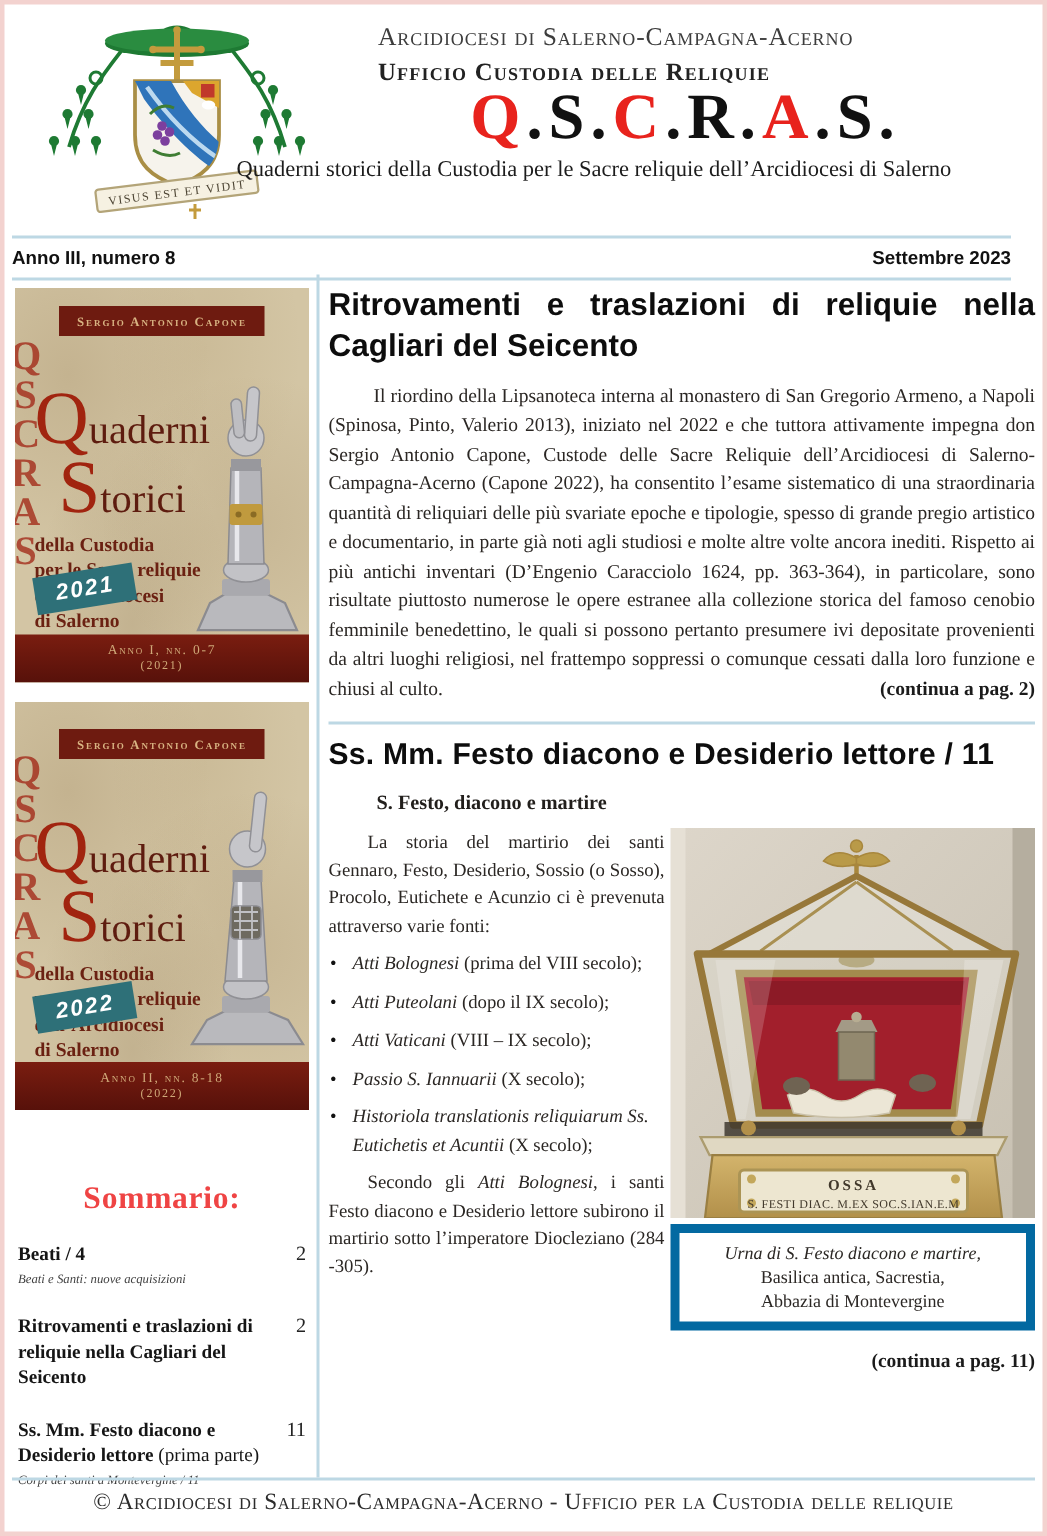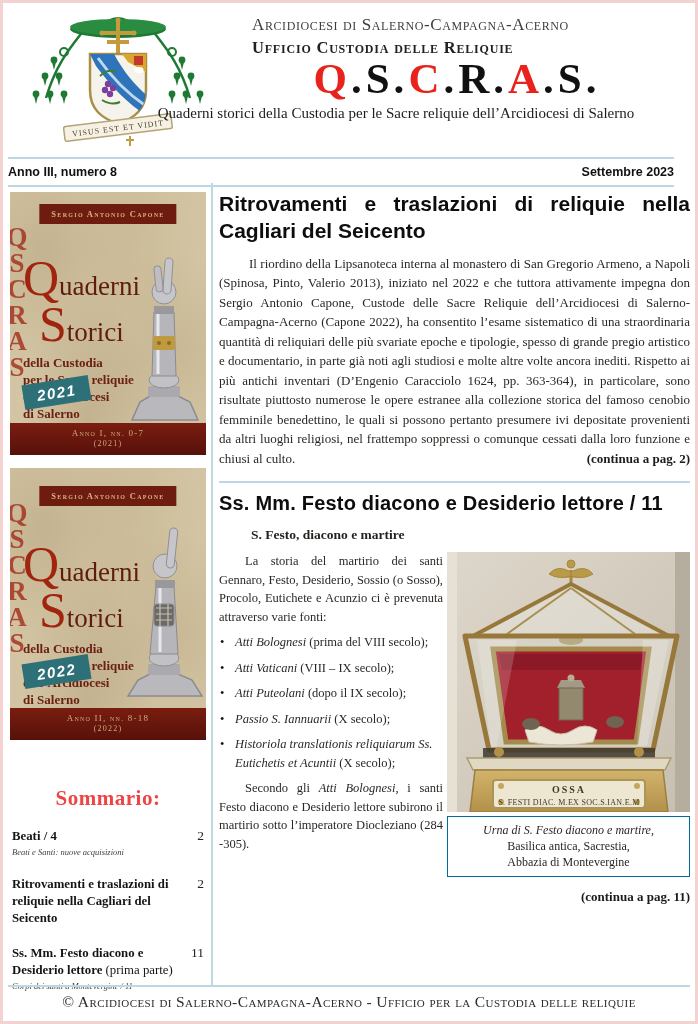--- a/index.html
+++ b/index.html
@@ -298,8 +298,8 @@
         <p><span class="indent"></span><span>La storia del martirio dei santi Gennaro, Festo, Desiderio, Sossio (o Sosso), Procolo, Eutichete e Acunzio ci è prevenuta attraverso varie fonti:</span></p>
         <ul class="a2-sources">
           <li><span class="src-title">Atti Bolognesi</span><span> (prima del VIII secolo);</span></li>
+          <li><span class="src-title">Atti Puteolani</span><span> (dopo il IX secolo);</span></li>
           <li><span class="src-title">Atti Vaticani</span><span> (VIII – IX secolo);</span></li>
-          <li><span class="src-title">Atti Puteolani</span><span> (dopo il IX secolo);</span></li>
           <li><span class="src-title">Passio S. Iannuarii</span><span> (X secolo);</span></li>
           <li><span class="src-title">Historiola translationis reliquiarum Ss. Eutichetis et Acuntii</span><span> (X secolo);</span></li>
         </ul>

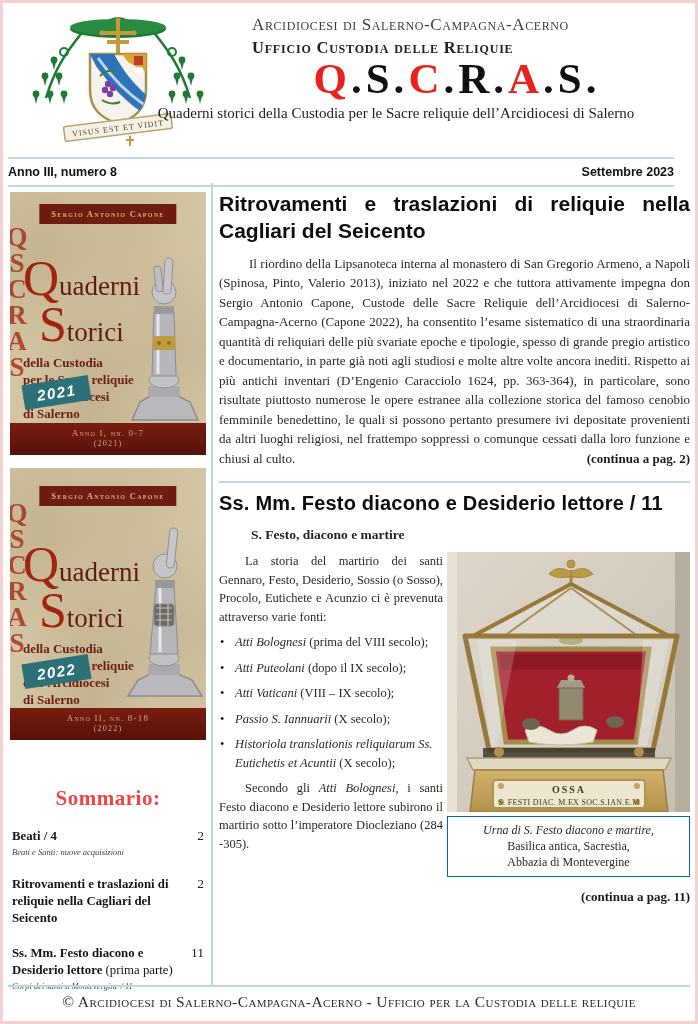--- a/index.html
+++ b/index.html
@@ -90,7 +90,7 @@
   .src-title{font-style:italic;}
   .closing{margin-top:7px !important;}
   .a2-figure{width:243px;margin-left:4px;}
-  .caption-box{margin-top:4px;border:1px solid #0369a1;background:#fff;text-align:center;
+  .caption-box{margin-top:4px;border:6px solid #0369a1;background:#fff;text-align:center;
                font-size:12px;line-height:1.35;padding:5px 3px;color:#2b2724;}
   .cap-it{font-style:italic;}
   .cont2{text-align:right;font-weight:700;font-size:13px;margin-top:12px;color:#1b1b1b;}

